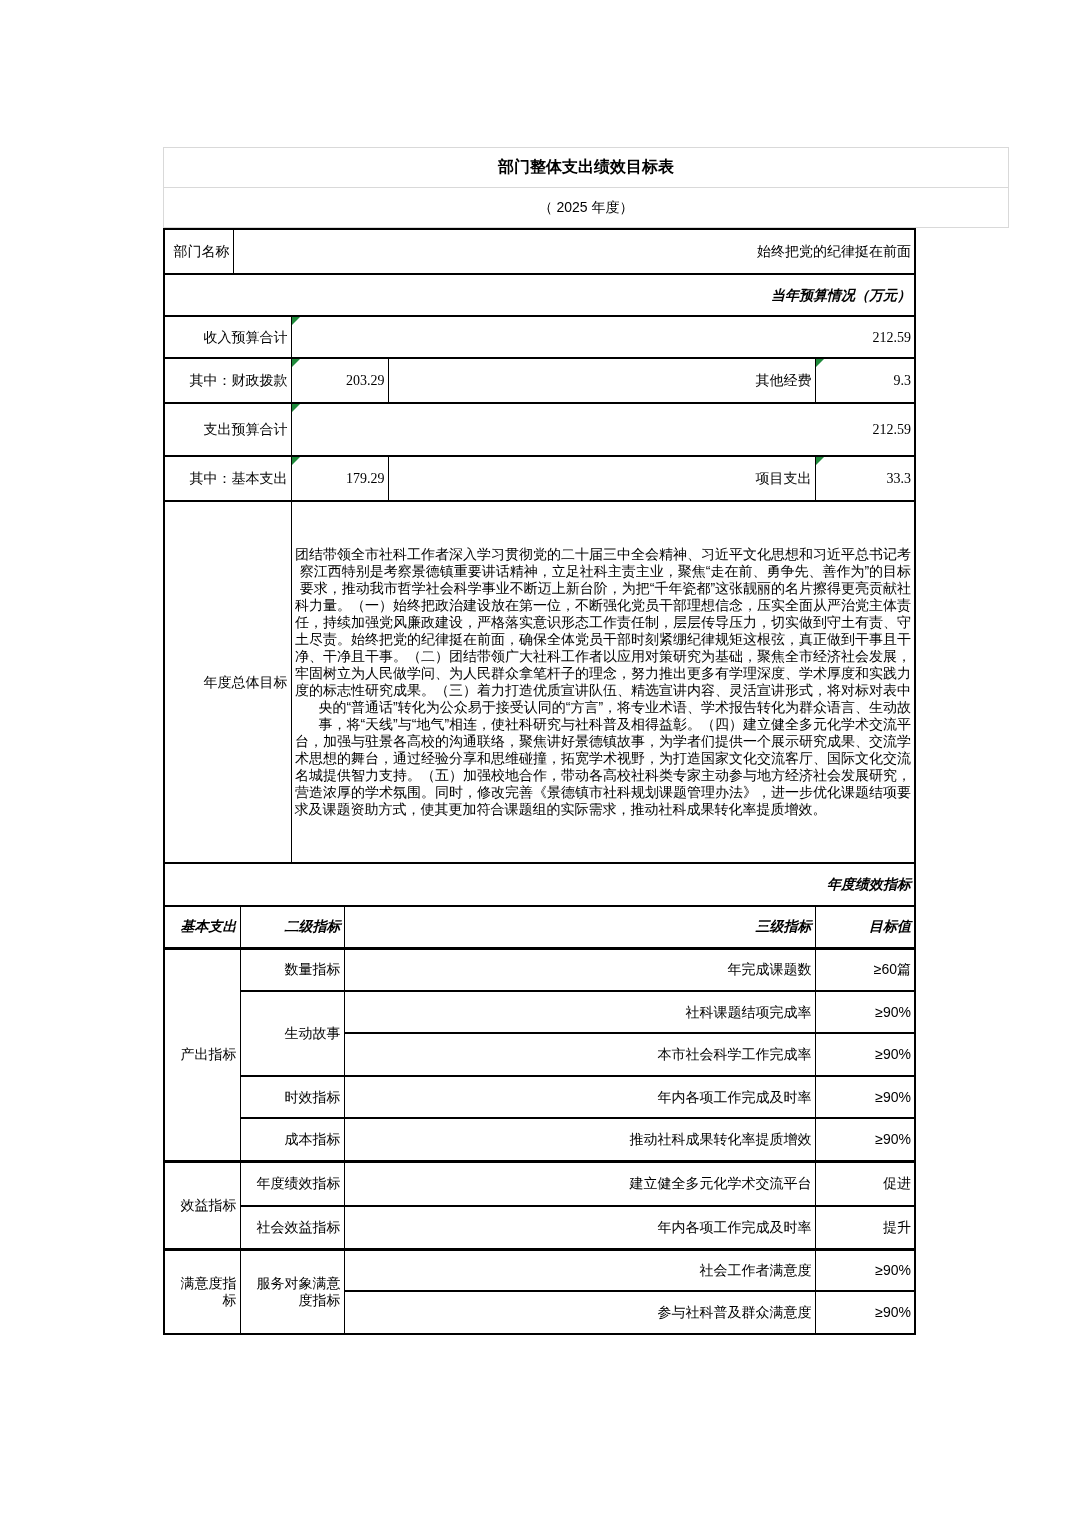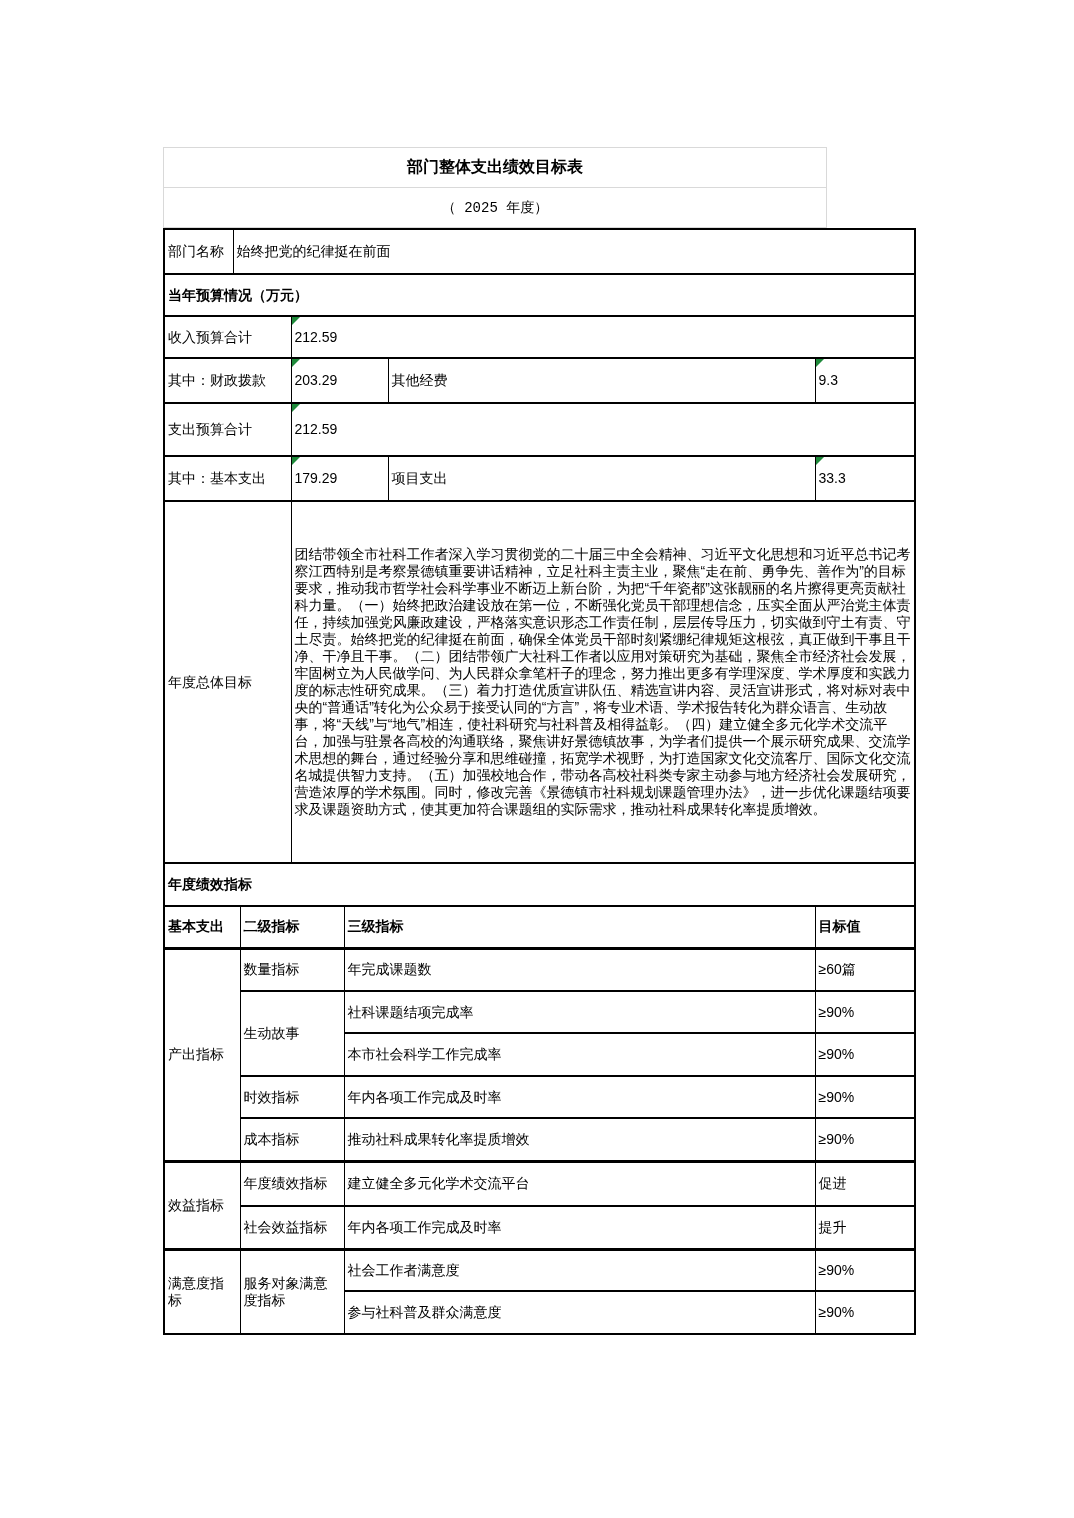--- a/index.html
+++ b/index.html
@@ -11,7 +11,7 @@
   .sheet{position:absolute;left:163px;top:147px;width:751px;}
 
   
-  .titleblock{border:1px solid #d9d9d9;box-sizing:border-box;width:664px;}
+  .titleblock{border:1px solid #d9d9d9;box-sizing:border-box;width:846px;}
   .trow{height:39px;display:flex;align-items:center;justify-content:center;}
   .trow.title{font-weight:bold;font-size:16px;border-bottom:1px solid #d9d9d9;}
   .trow.year{font-size:14px;font-family:Liberation Mono, monospace;}

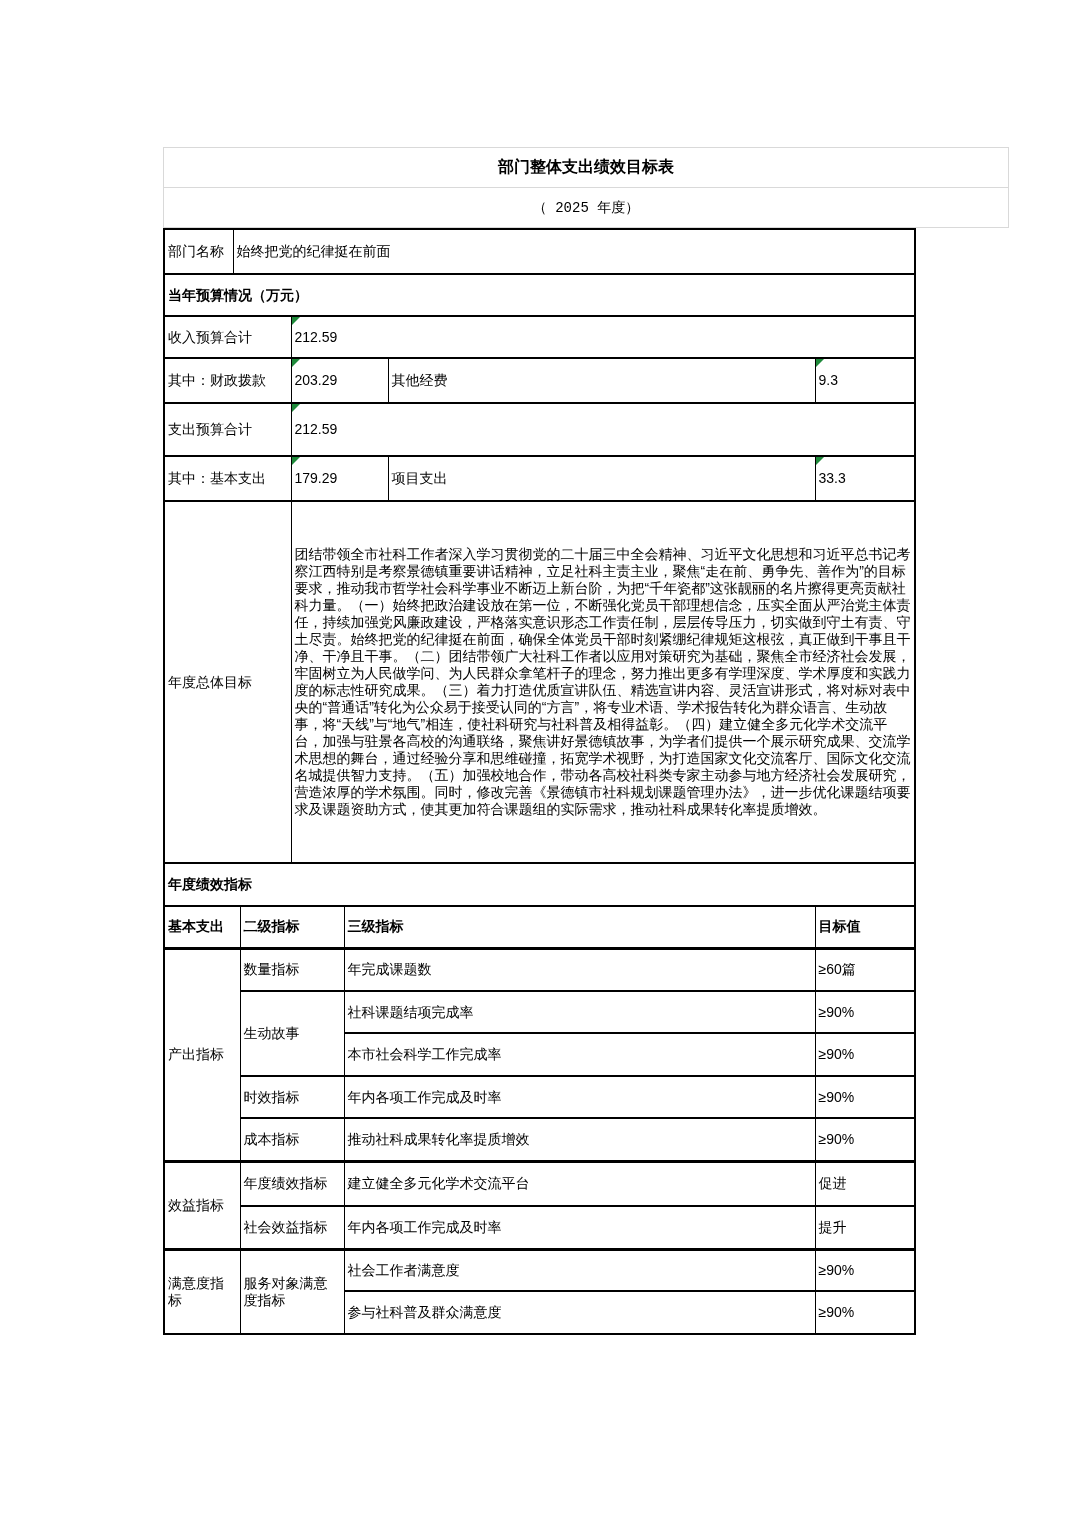--- a/index.html
+++ b/index.html
@@ -14,7 +14,7 @@
   .titleblock{border:1px solid #d9d9d9;box-sizing:border-box;width:846px;}
   .trow{height:39px;display:flex;align-items:center;justify-content:center;}
   .trow.title{font-weight:bold;font-size:16px;border-bottom:1px solid #d9d9d9;}
-  .trow.year{font-size:14px;font-family:Liberation Mono, monospace;}
+  .trow.year{font-size:14px;font-family:Liberation Sans, sans-serif;}
 
   
   table.main{border-collapse:collapse;table-layout:fixed;width:751px;border:2px solid #000;}

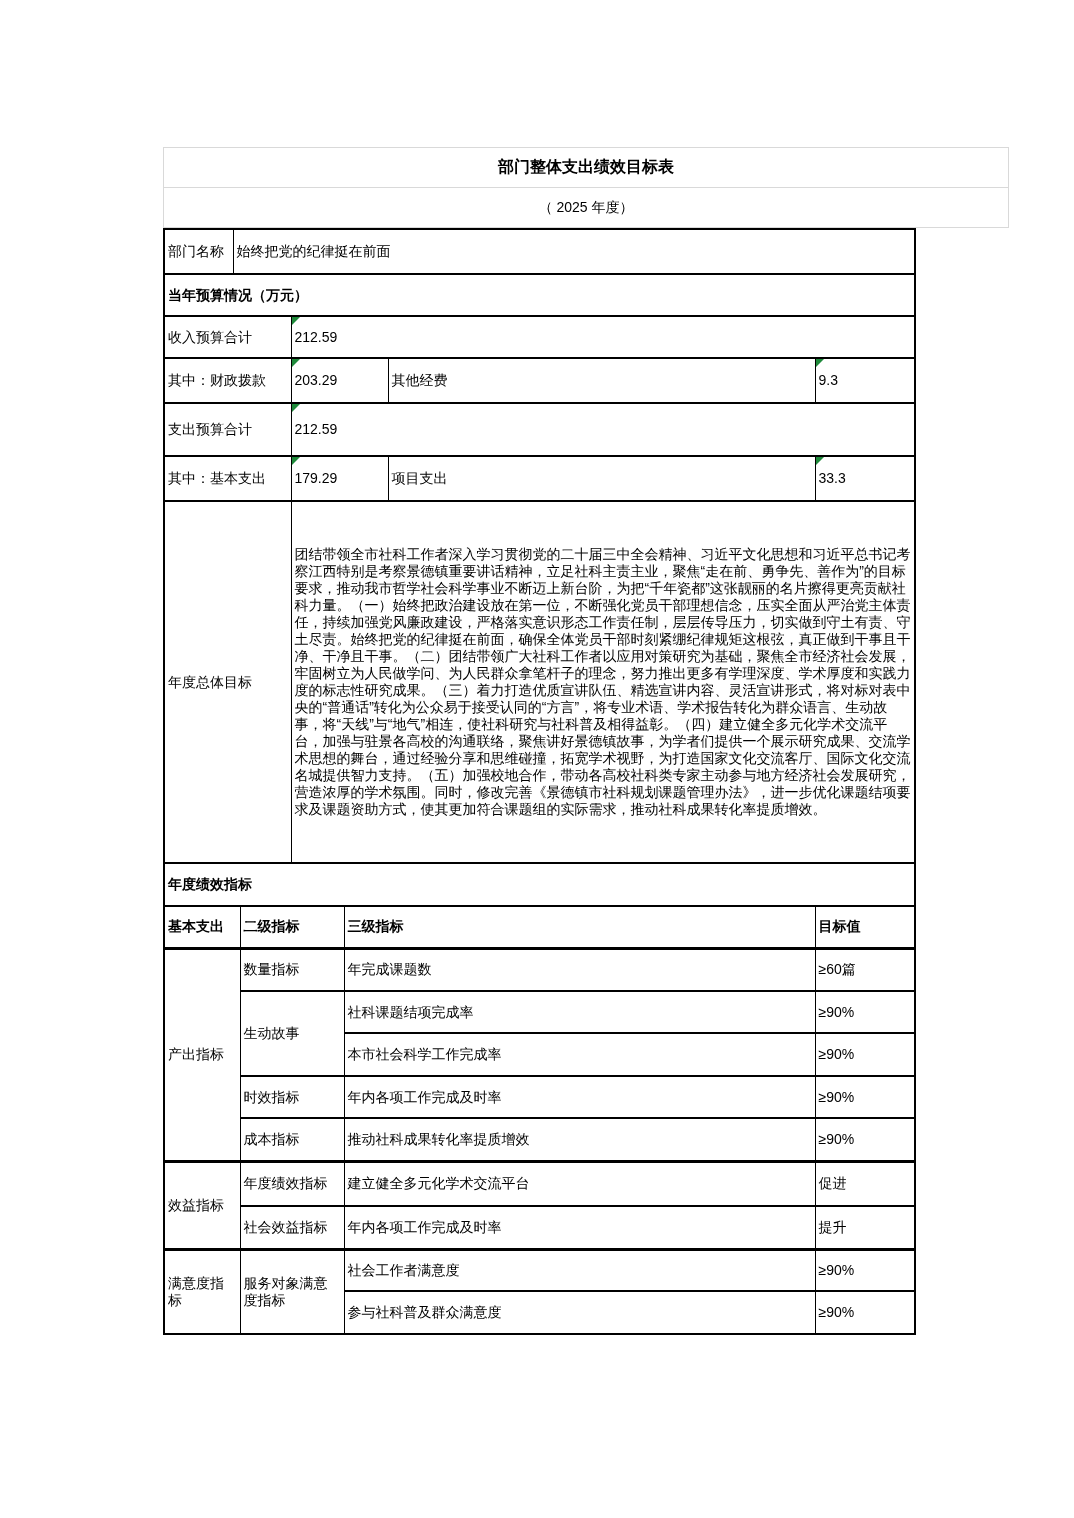--- a/index.html
+++ b/index.html
@@ -20,7 +20,7 @@
   table.main{border-collapse:collapse;table-layout:fixed;width:751px;border:2px solid #000;}
   table.main td{
     border:2px solid #000;border-left-width:1px;border-right-width:1px;
-    text-align:left;vertical-align:middle;font-size:14px;line-height:17px;
+    text-align:right;vertical-align:middle;font-size:14px;line-height:17px;
     padding:1px 3px;position:relative;overflow:hidden;word-break:break-all;
     box-sizing:border-box;
   }

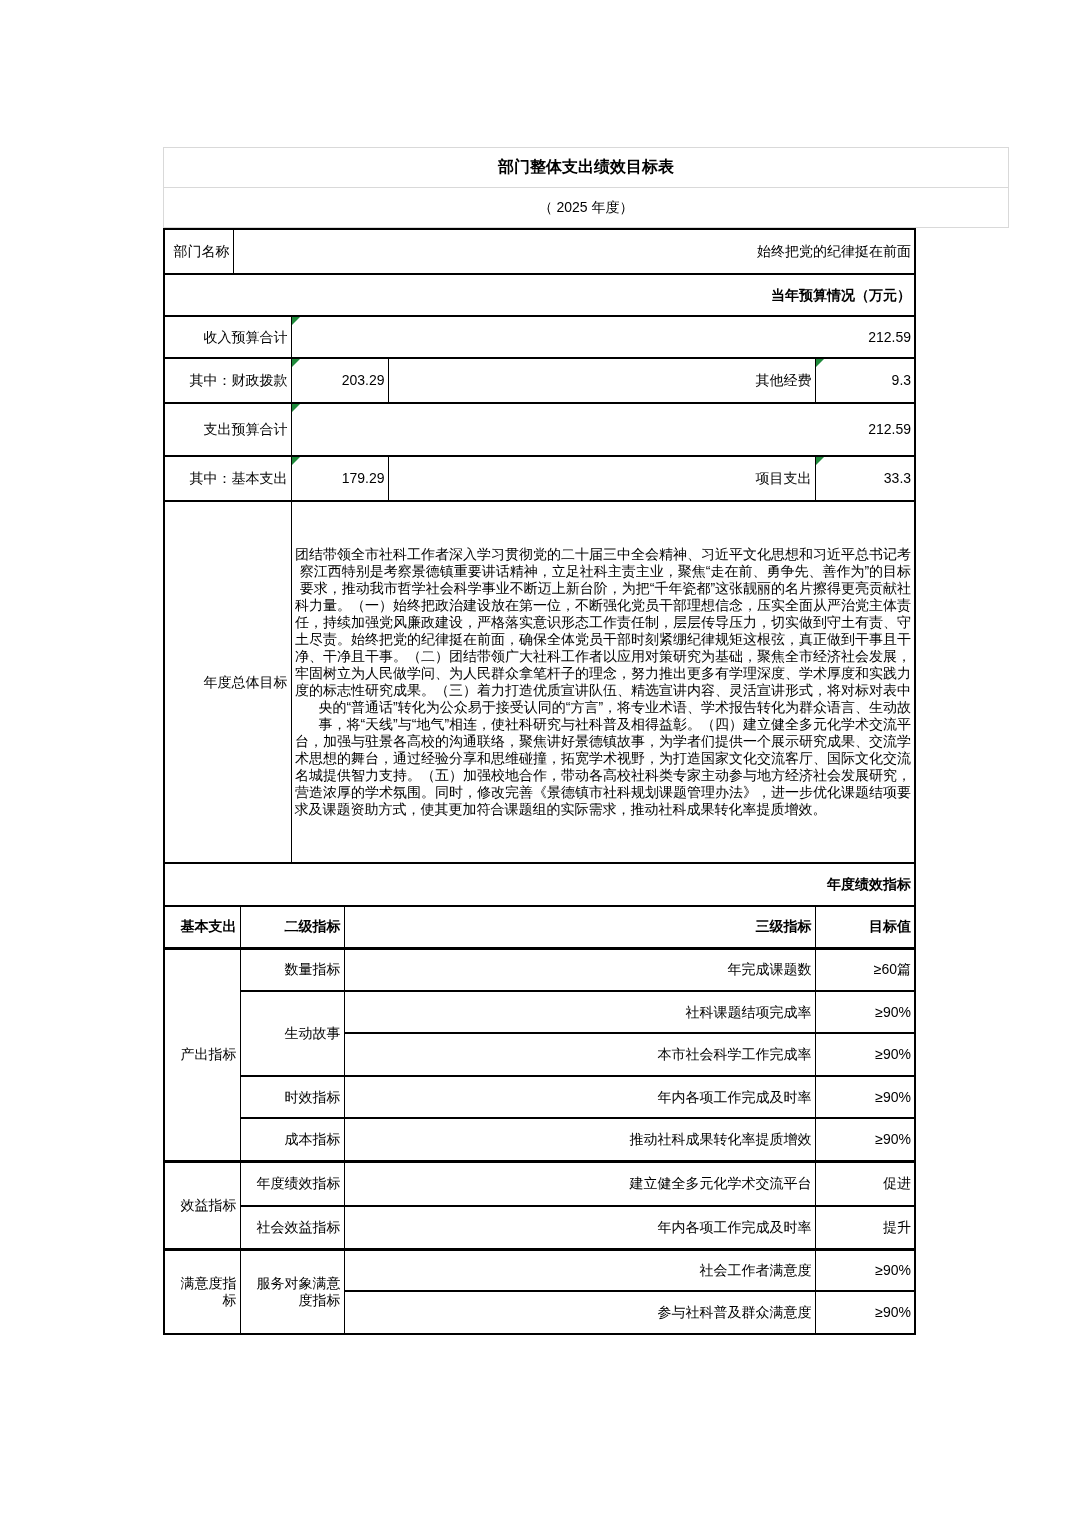--- a/index.html
+++ b/index.html
@@ -25,7 +25,7 @@
     box-sizing:border-box;
   }
   tr.sec td{border-top-width:3px;}
-  .b{font-weight:bold;}
+  .b{font-weight:bold;font-style:italic;}
   .left{text-align:left;padding-left:4px;}
   .num{font-family:Liberation Sans, sans-serif;font-size:13.5px;}
   .goal-text{

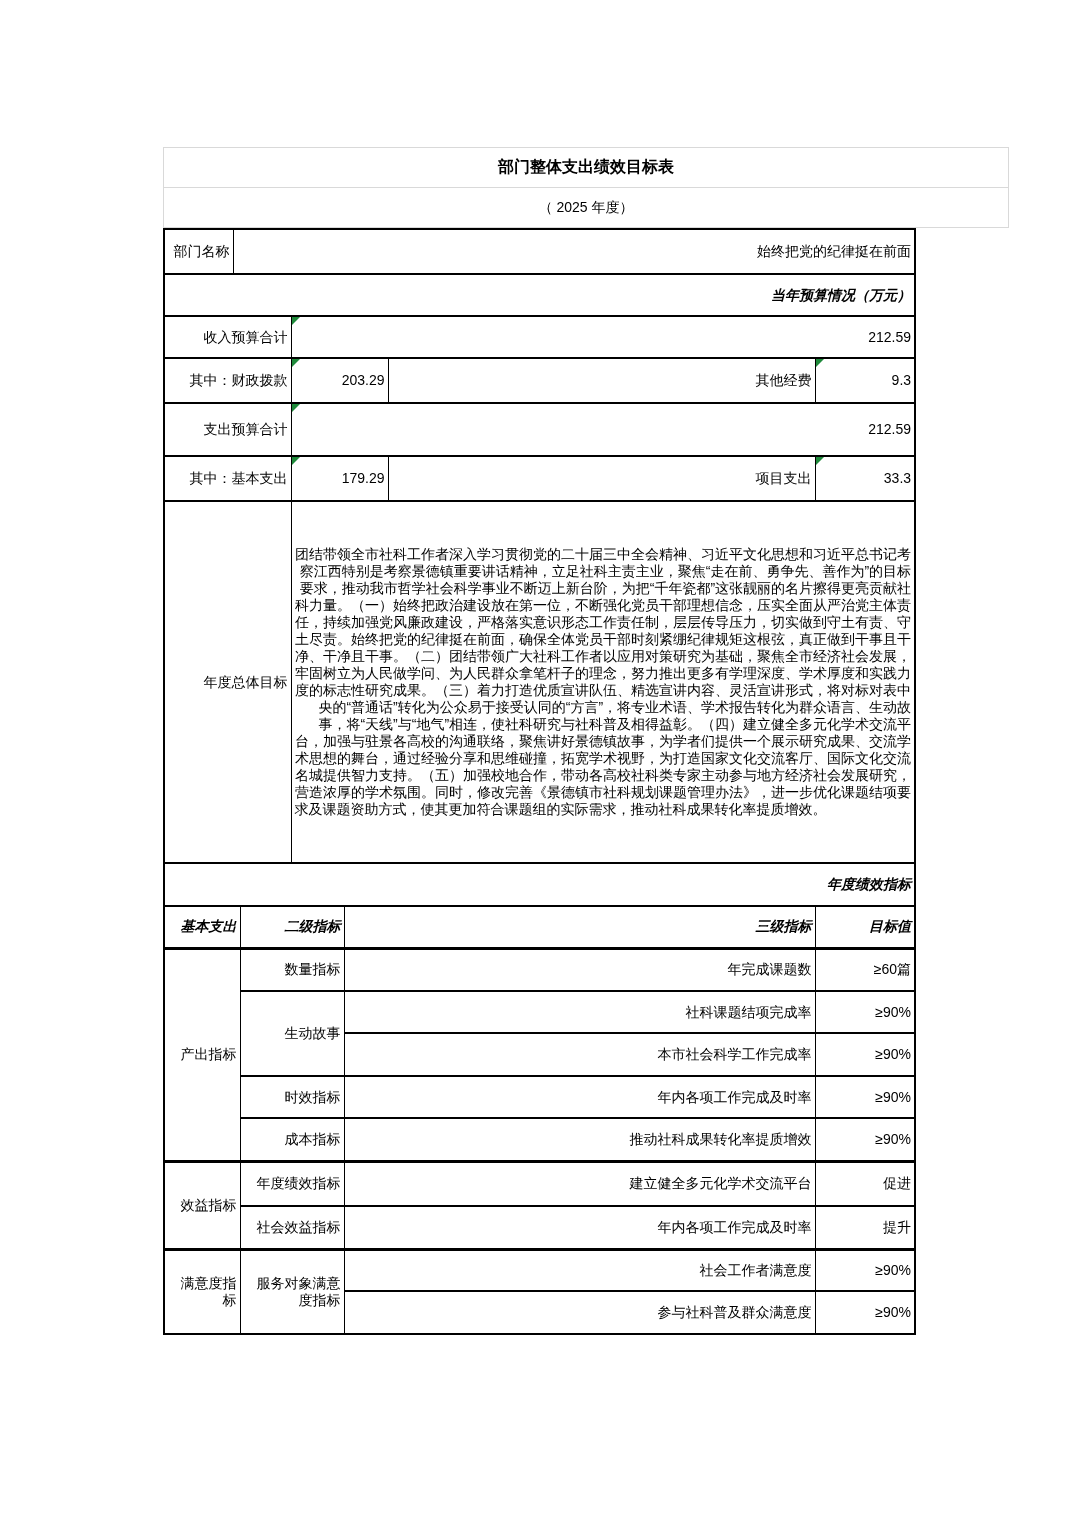--- a/index.html
+++ b/index.html
@@ -27,7 +27,7 @@
   tr.sec td{border-top-width:3px;}
   .b{font-weight:bold;font-style:italic;}
   .left{text-align:left;padding-left:4px;}
-  .num{font-family:Liberation Sans, sans-serif;font-size:13.5px;}
+  .num{font-family:Liberation Serif, serif;font-size:13.5px;}
   .goal-text{
     text-align:justify;text-align-last:left;font-size:15px;line-height:17.4px;
     padding:8px 5px 8px 6px;vertical-align:middle;

